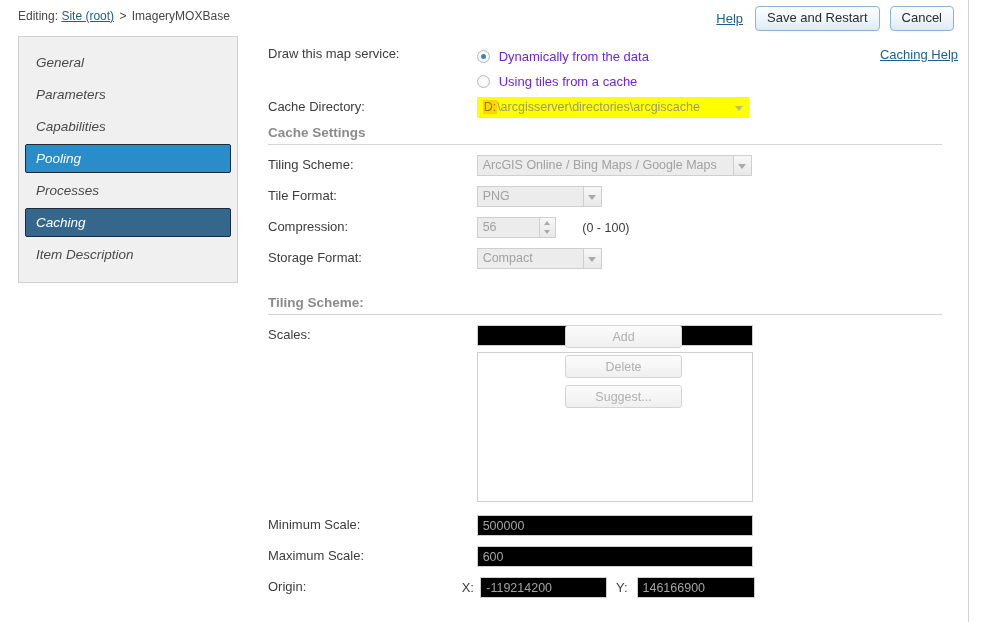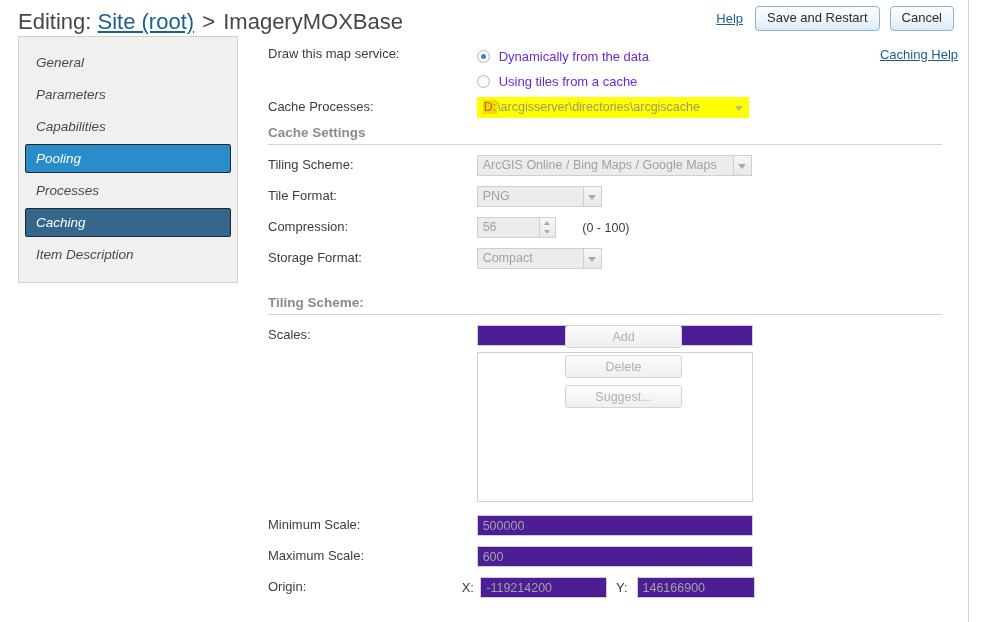--- a/index.html
+++ b/index.html
@@ -39,7 +39,7 @@
     position: absolute;
     left: 18px;
     top: 9px;
-    font-size: 22px;
+    font-size: 12px;
     color: #474747;
     white-space: nowrap;
   }

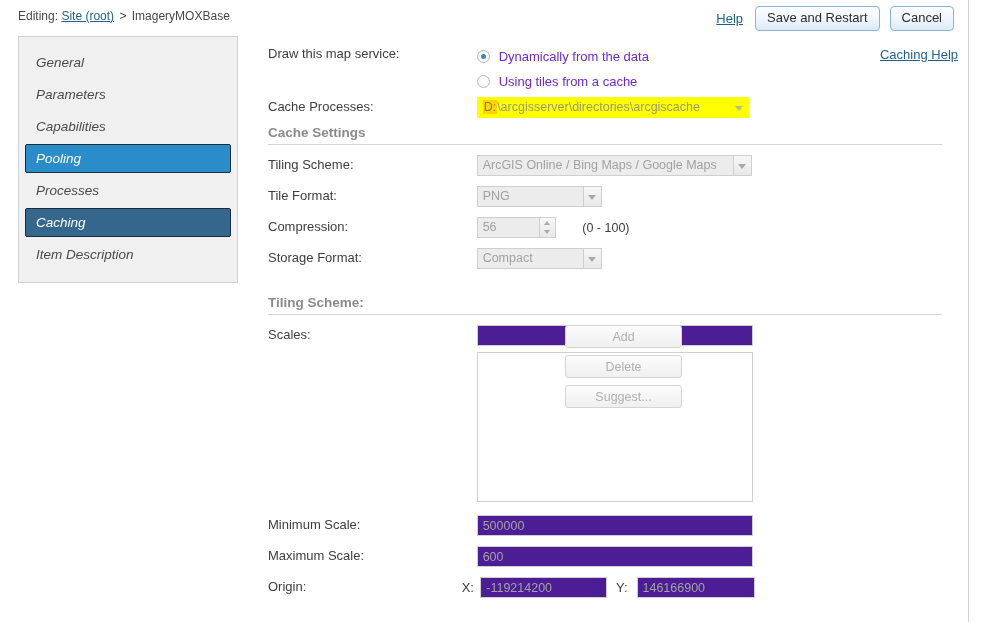--- a/index.html
+++ b/index.html
@@ -411,7 +411,7 @@
   </div>
 
   <div class="row" style="margin-top:3px;">
-    <span class="lbl">Cache Processes:</span>
+    <span class="lbl">Cache Directory:</span>
     <span class="combo highlight" style="width:272px;">
       <span class="combo-text" style="width:253px;"><span class="hl-active">D:</span><span>\arcgisserver\directories\arcgiscache</span></span>
       <span class="combo-arrow"></span>

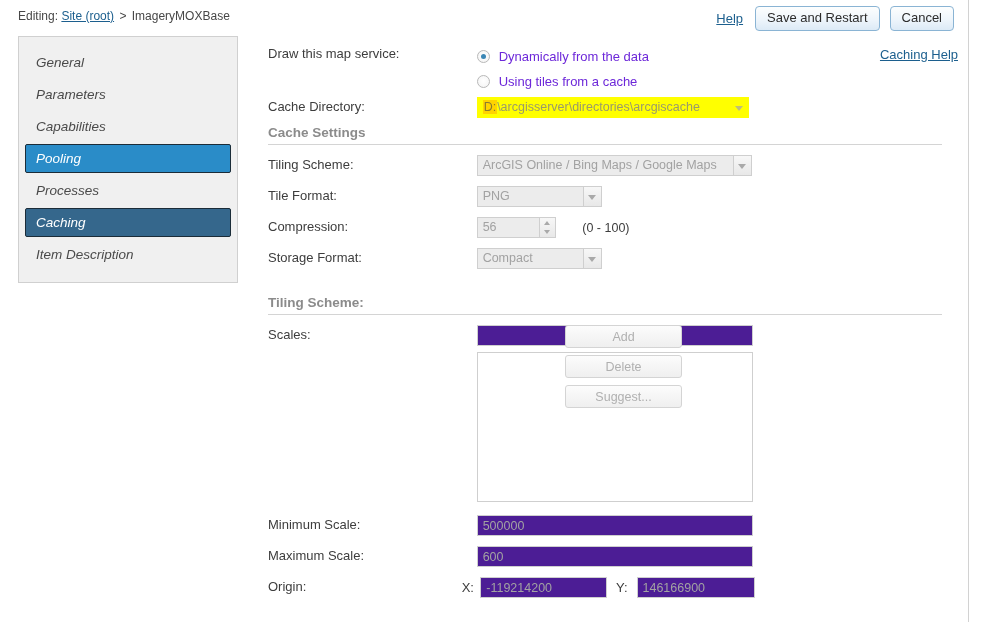--- a/index.html
+++ b/index.html
@@ -182,7 +182,7 @@
     box-sizing: border-box;
     height: 21px;
     border: 1px solid #cfcfcf;
-    background: #4c1d95;
+    background: #000000;
     color: #a2a2a2;
     font-family: "Liberation Sans", sans-serif;
     font-size: 12.5px;

